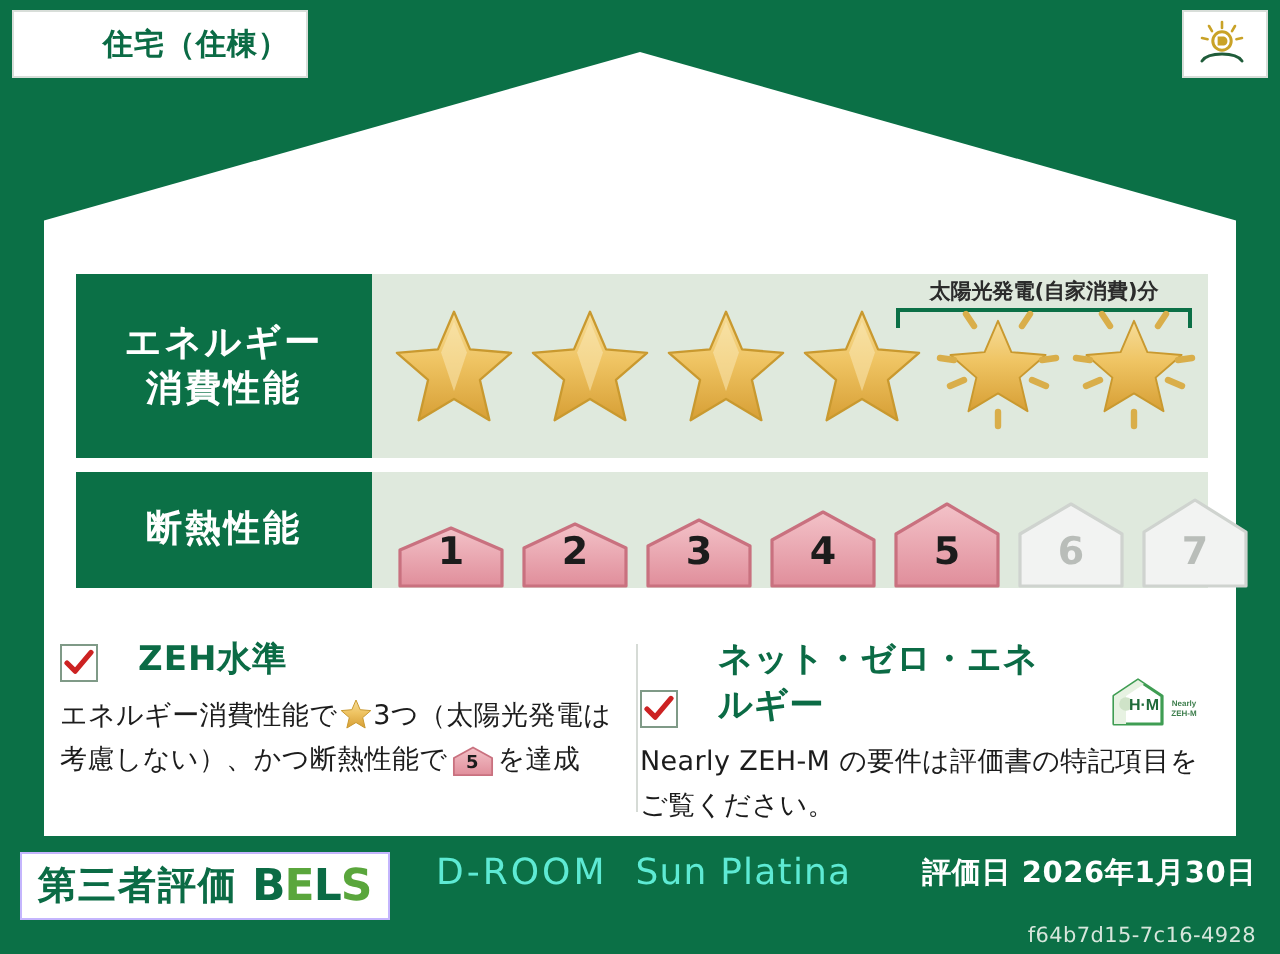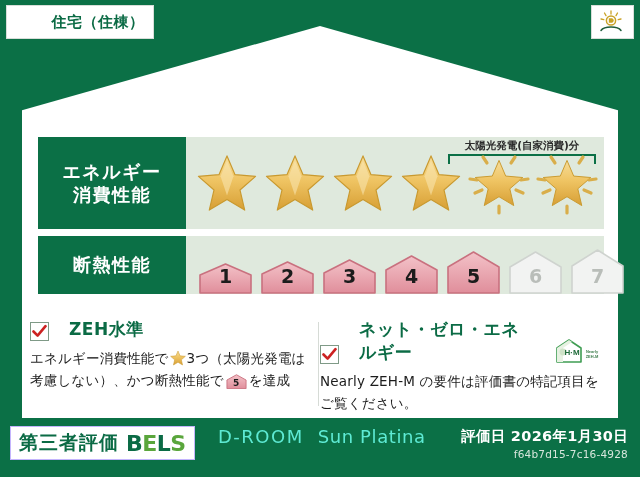--- a/index.html
+++ b/index.html
@@ -119,7 +119,7 @@
   .prop-name .p2{margin-left:14px;letter-spacing:.6px;}
   .eval{position:absolute;right:12px;top:9px;text-align:right;}
   .eval-date{font-size:14.5px;font-weight:bold;color:#ffffff;letter-spacing:.3px;}
-  .eval-id{font-size:10.5px;color:#d7e6dc;margin-top:2px;letter-spacing:.2px;}
+  .eval-id{font-size:10.5px;color:#d7e6dc;margin-top:16px;letter-spacing:.2px;}
 </style>
 </head>
 <body>

